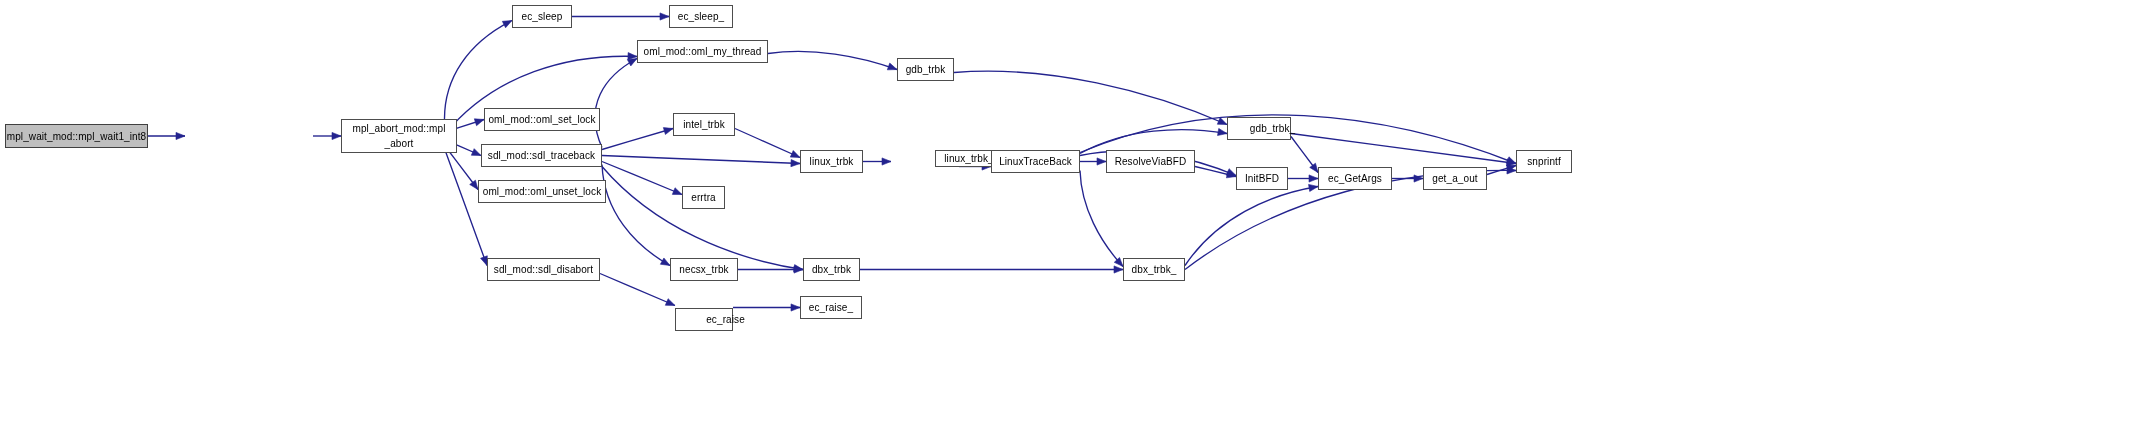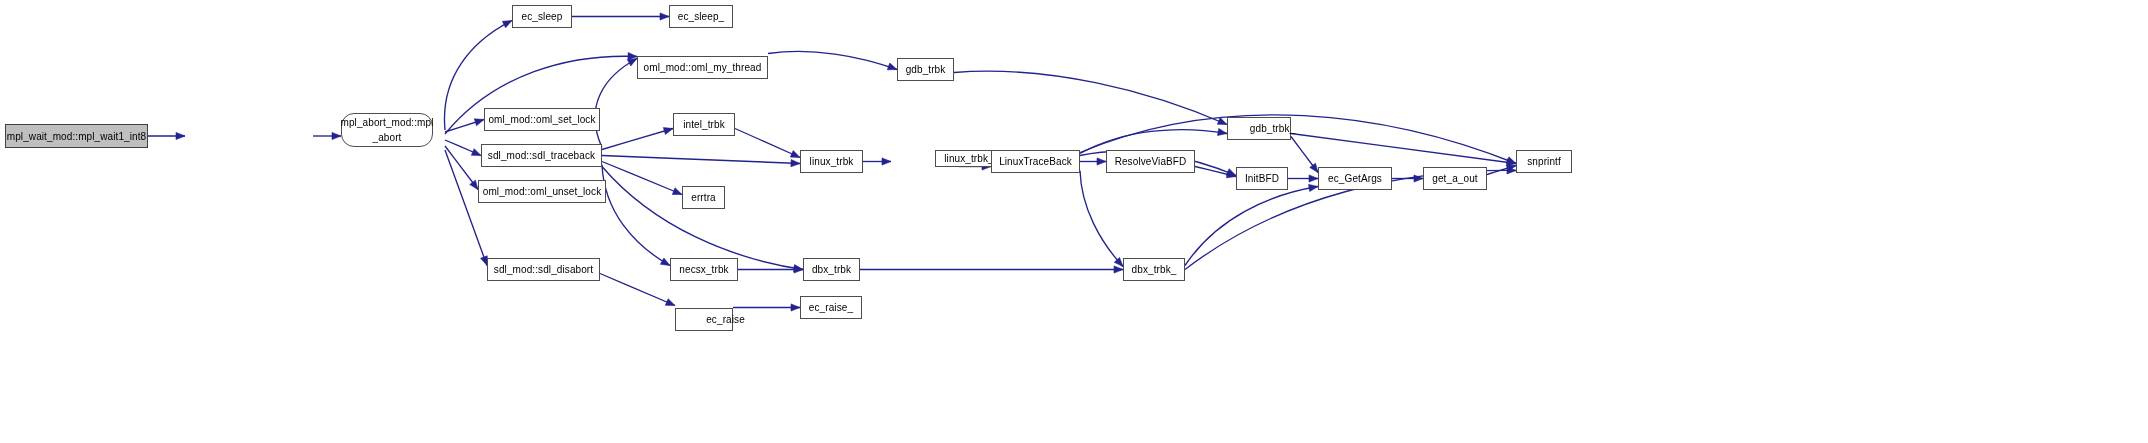--- a/index.html
+++ b/index.html
@@ -226,7 +226,7 @@
 _abort</div>
       <div class="gnode" style="left: 512px; top: 5px; width: 60px; height: 23px;">ec_sleep</div>
       <div class="gnode" style="left: 669px; top: 5px; width: 64px; height: 23px;">ec_sleep_</div>
-      <div class="gnode" style="left: 637px; top: 40px; width: 131px; height: 23px; margin-top: 16px;">oml_mod::oml_my_thread</div>
+      <div class="gnode" style="left: 637px; top: 40px; width: 131px; height: 23px;">oml_mod::oml_my_thread</div>
       <div class="gnode" style="left: 484px; top: 108px; width: 116px; height: 23px;">oml_mod::oml_set_lock</div>
       <div class="gnode" style="left: 481px; top: 144px; width: 121px; height: 23px;">sdl_mod::sdl_traceback</div>
       <div class="gnode" style="left: 478px; top: 180px; width: 128px; height: 23px;">oml_mod::oml_unset_lock</div>

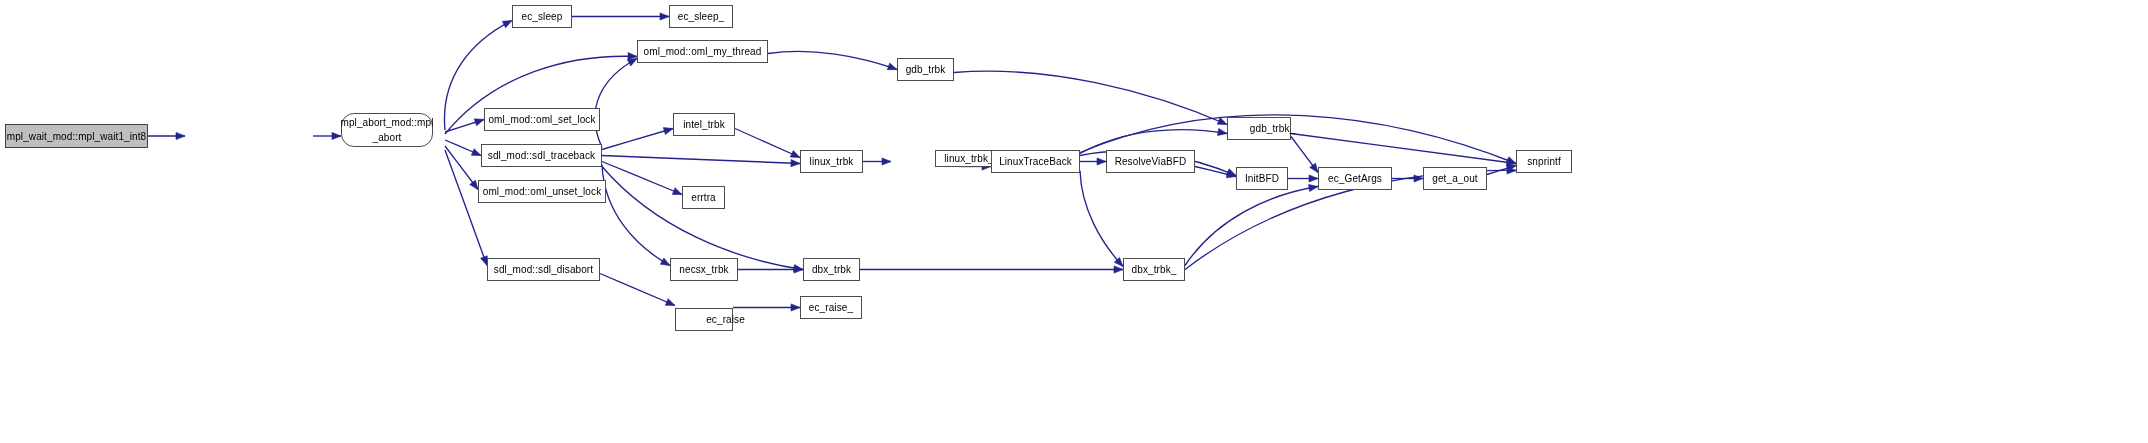--- a/index.html
+++ b/index.html
@@ -222,7 +222,7 @@
     </svg>
   <div id="node-layer">
       <div class="gnode root" style="left: 5px; top: 124px; width: 143px; height: 24px;">mpl_wait_mod::mpl_wait1_int8</div>
-      <div class="gnode" style="left: 341px; top: 113px; width: 92px; height: 34px; border-radius: 13px;">mpl_abort_mod::mpl
+      <div class="gnode" style="left: 341px; top: 119px; width: 116px; height: 34px;">mpl_abort_mod::mpl
 _abort</div>
       <div class="gnode" style="left: 512px; top: 5px; width: 60px; height: 23px;">ec_sleep</div>
       <div class="gnode" style="left: 669px; top: 5px; width: 64px; height: 23px;">ec_sleep_</div>

